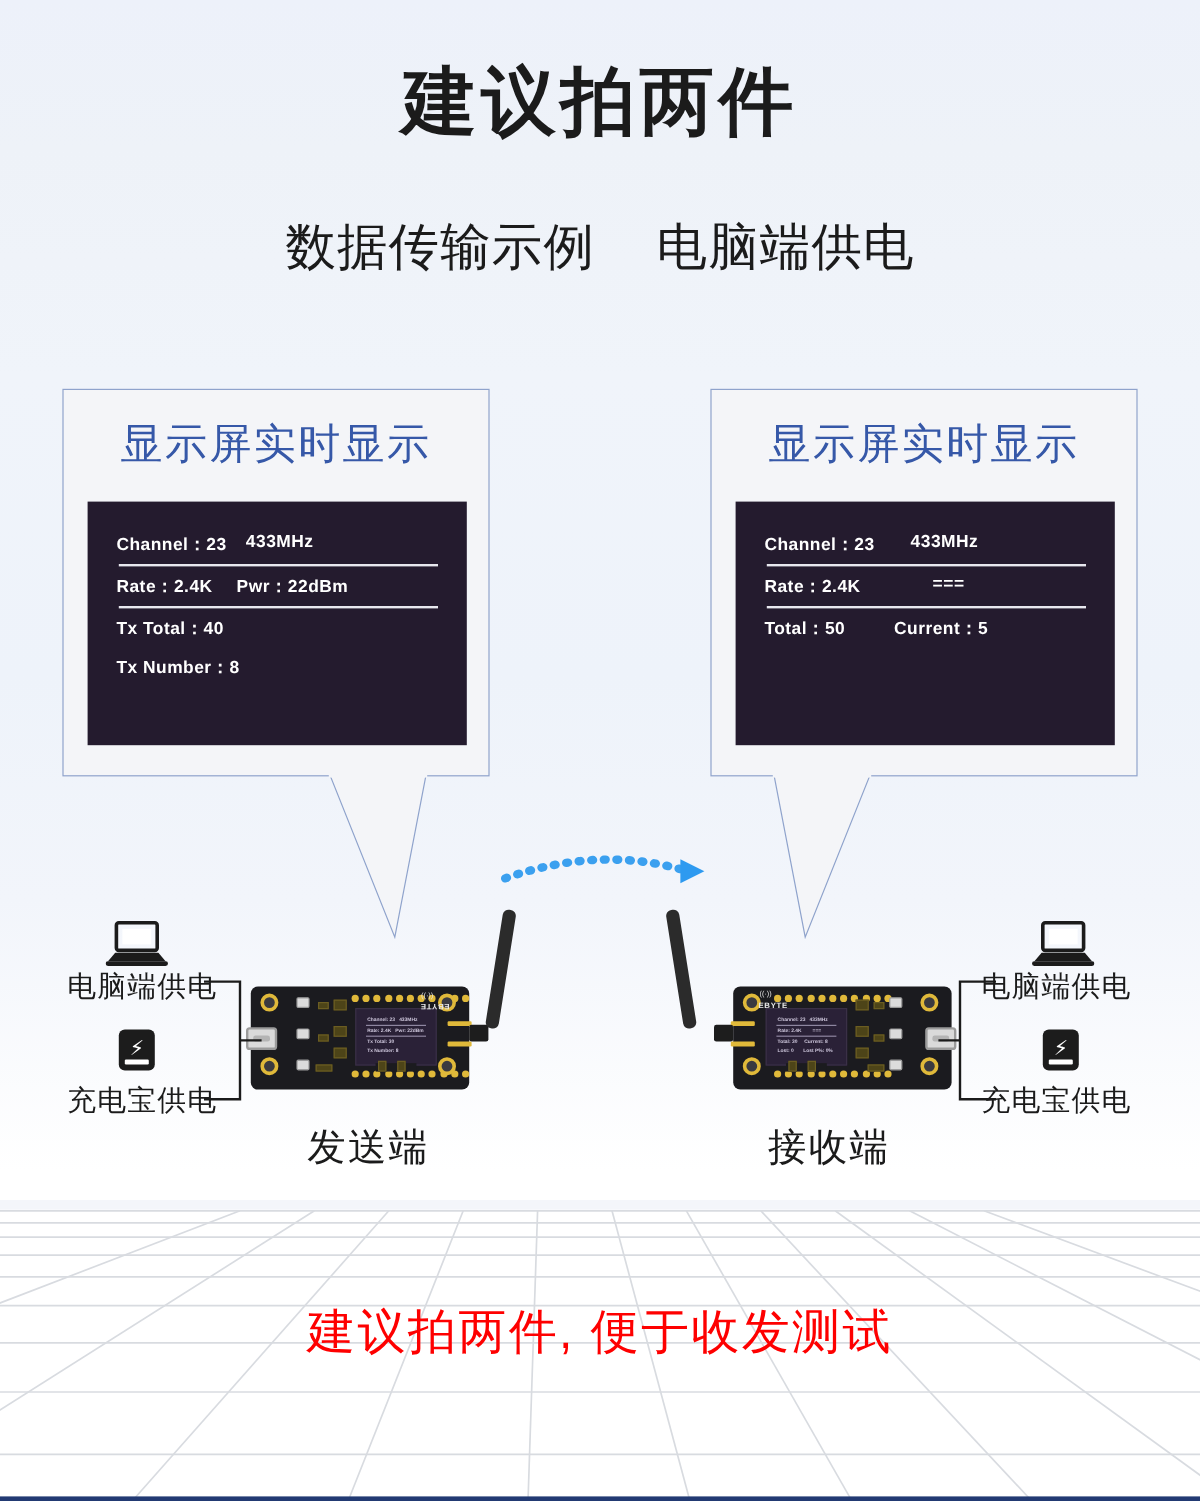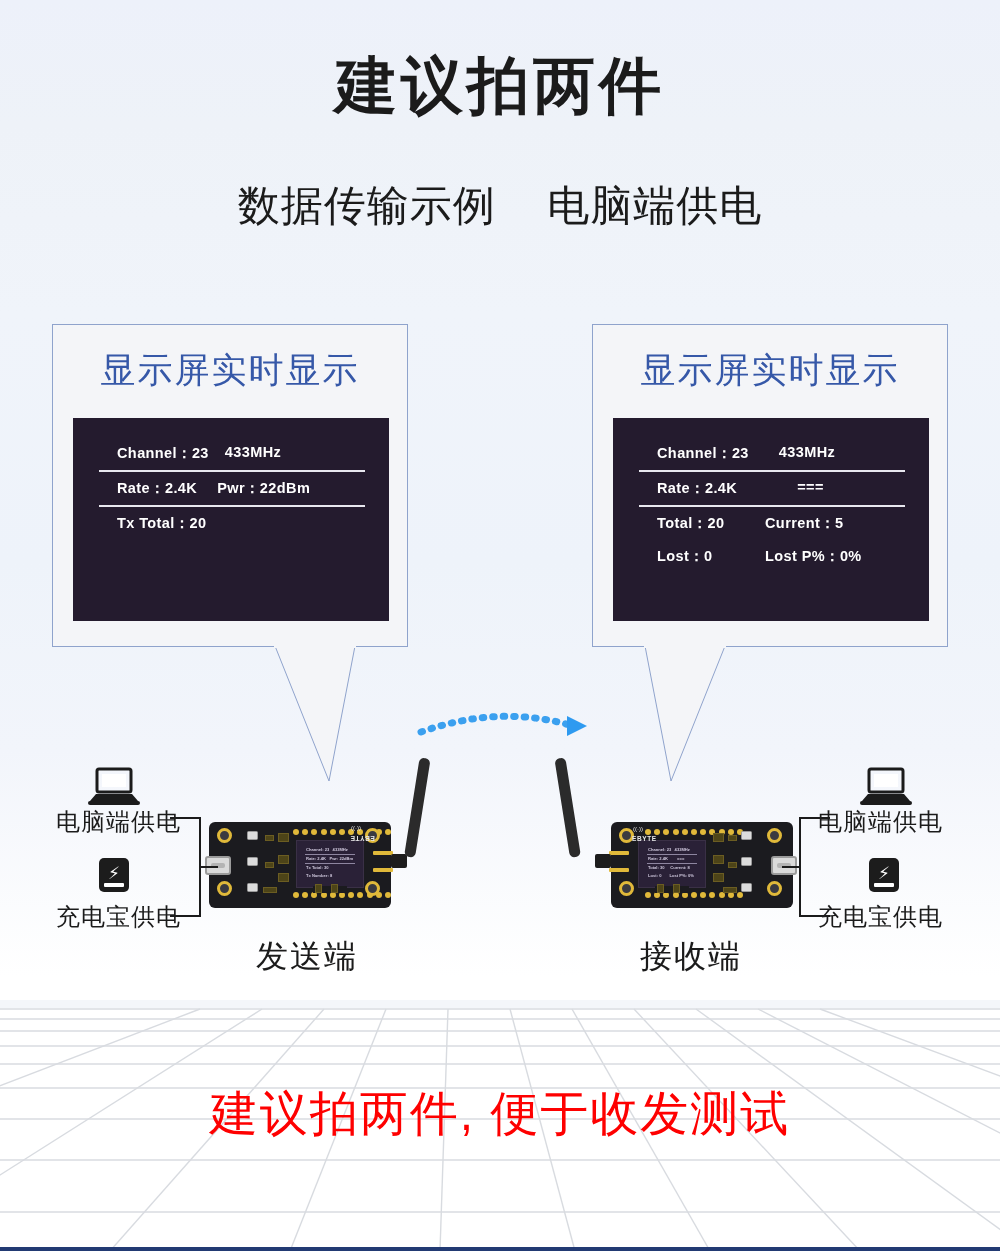--- a/index.html
+++ b/index.html
@@ -48,7 +48,7 @@
     font-weight:bold;
     letter-spacing:.4px;
     display:flex;
-    padding-left:44px;
+    padding-left:24px;
     box-sizing:border-box;
   }
   .screen .row .k{white-space:pre;}

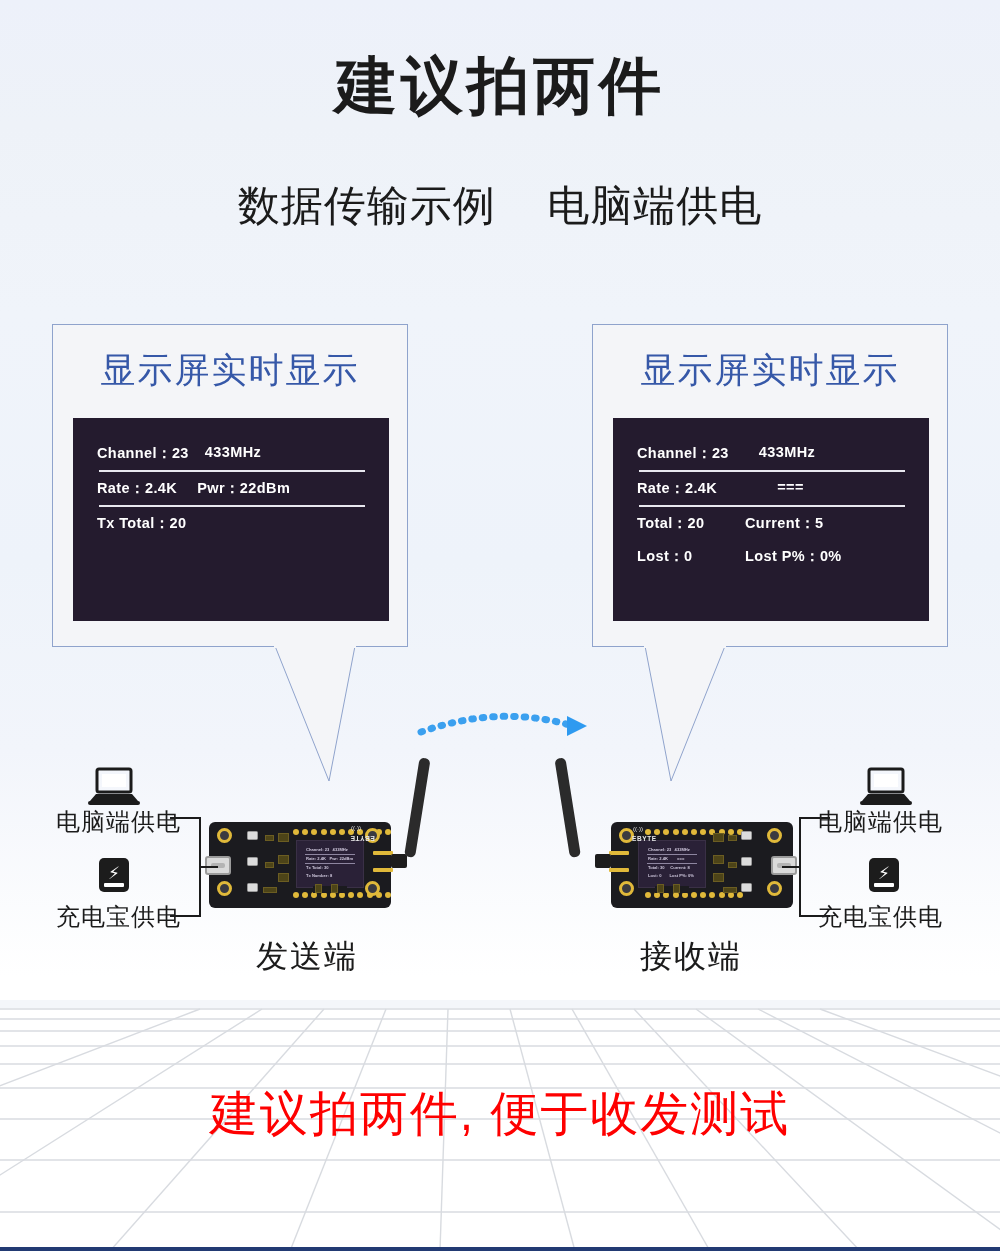--- a/index.html
+++ b/index.html
@@ -155,7 +155,7 @@
     </div>
     <div class="sep"></div>
     <div class="row">
-      <span class="k">Tx Total：20</span>
+      <span class="k">Tx Total：40</span>
     </div>
     <div class="sp"></div>
   </div>

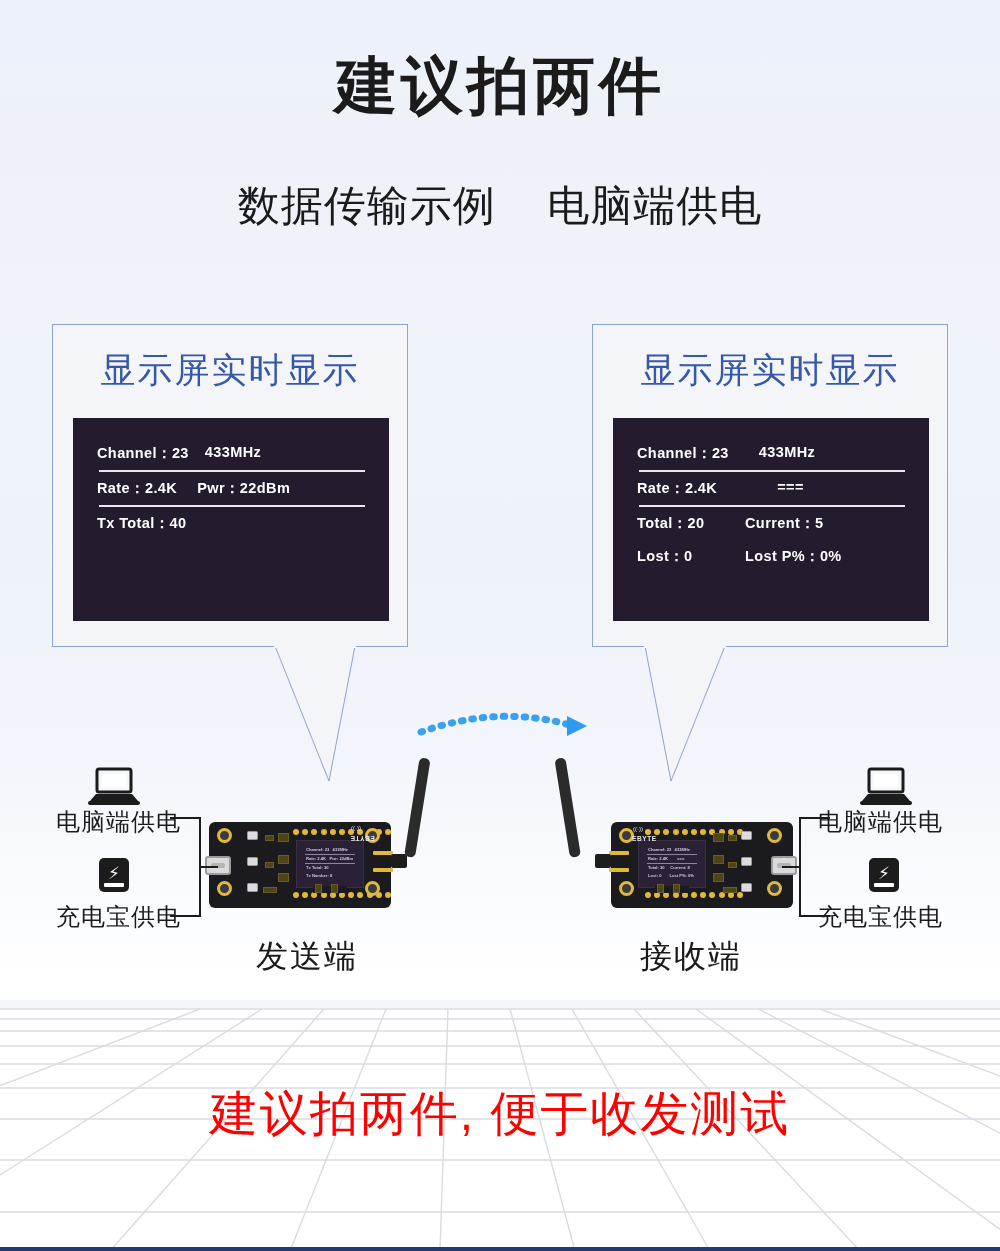--- a/index.html
+++ b/index.html
@@ -179,7 +179,7 @@
     </div>
     <div class="sep"></div>
     <div class="row">
-      <span class="k" style="width:108px;">Total：20</span>
+      <span class="k" style="width:108px;">Total：50</span>
       <span class="k">Current：5</span>
     </div>
     <div class="sp"></div>

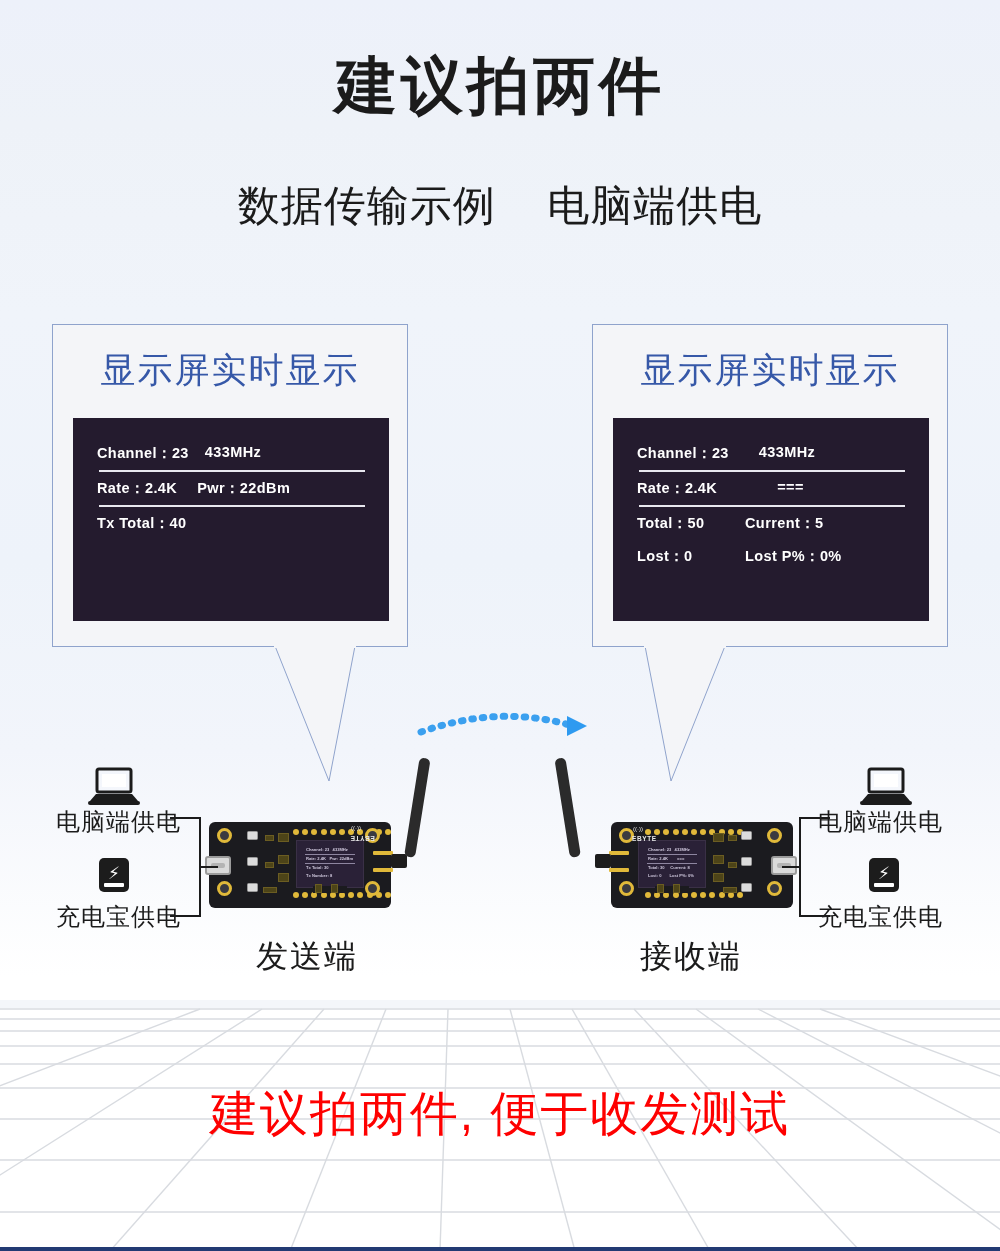--- a/index.html
+++ b/index.html
@@ -158,6 +158,9 @@
       <span class="k">Tx Total：40</span>
     </div>
     <div class="sp"></div>
+    <div class="row">
+      <span class="k">Tx Number：8</span>
+    </div>
   </div>
 </div>
 <svg class="tail" style="left:255px;top:645px;" width="120" height="140" viewBox="0 0 120 140">

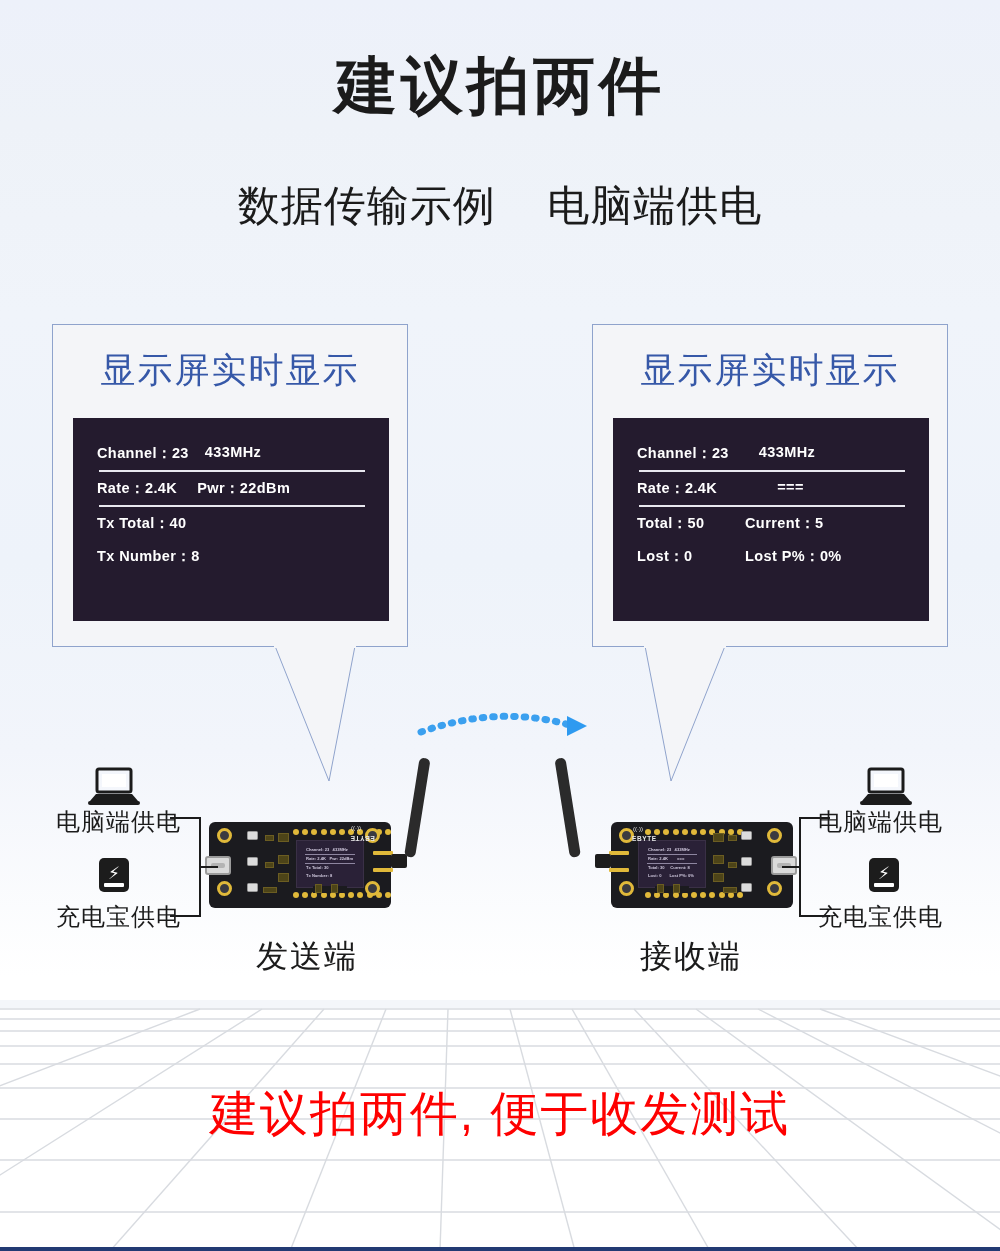--- a/index.html
+++ b/index.html
@@ -186,10 +186,6 @@
       <span class="k">Current：5</span>
     </div>
     <div class="sp"></div>
-    <div class="row">
-      <span class="k" style="width:108px;">Lost：0</span>
-      <span class="k">Lost P%：0%</span>
-    </div>
   </div>
 </div>
 <svg class="tail" style="left:625px;top:645px;" width="120" height="140" viewBox="0 0 120 140">

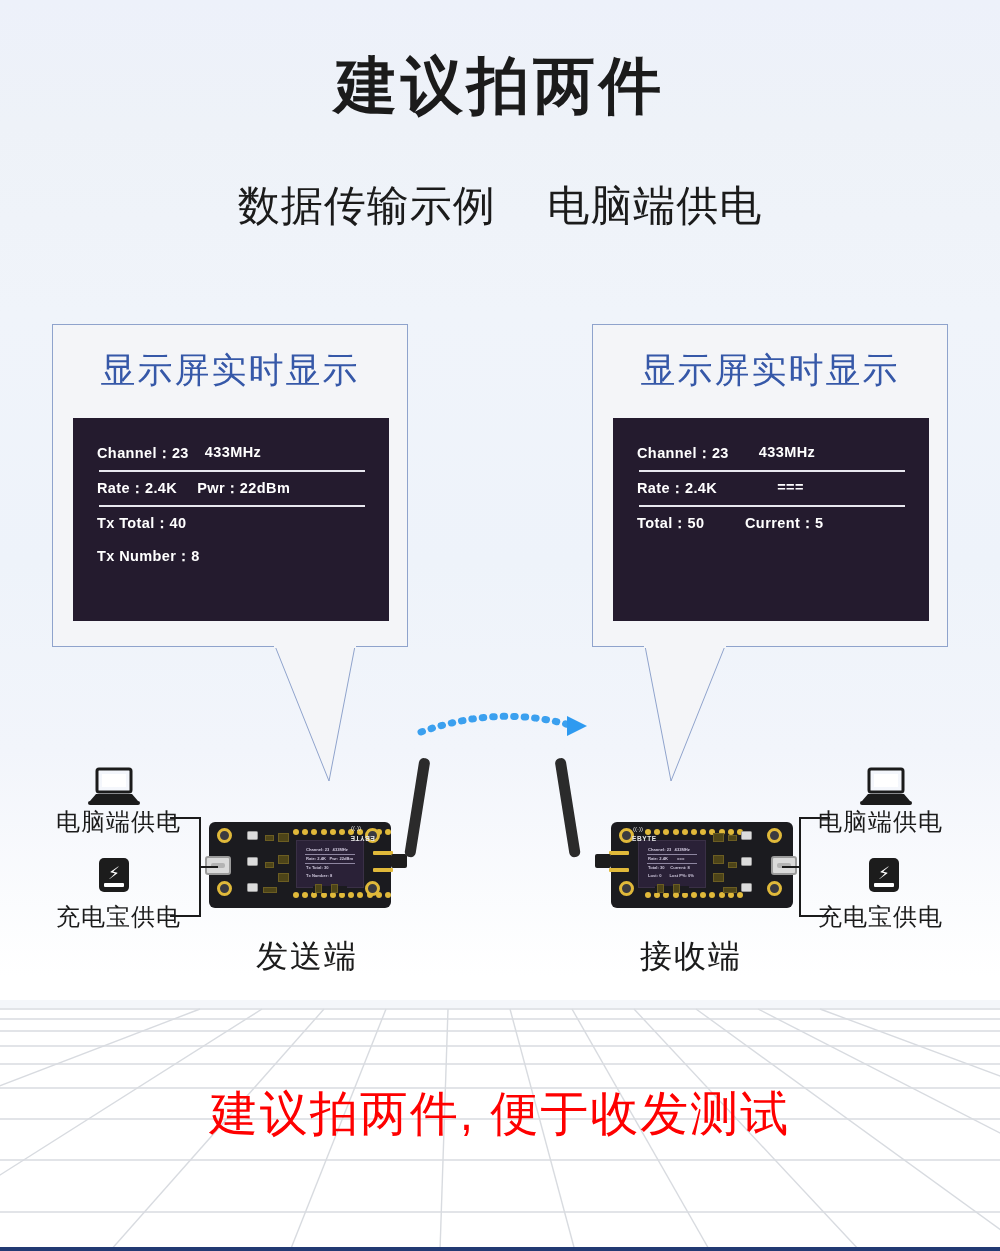--- a/index.html
+++ b/index.html
@@ -128,7 +128,7 @@
 
   .promo{
     position:absolute;top:1082px;left:0;width:1000px;text-align:center;
-    font-size:48px;color:#fe0000;font-weight:500;letter-spacing:2px;
+    font-size:40px;color:#fe0000;font-weight:500;letter-spacing:2px;
   }
 </style>
 </head>

